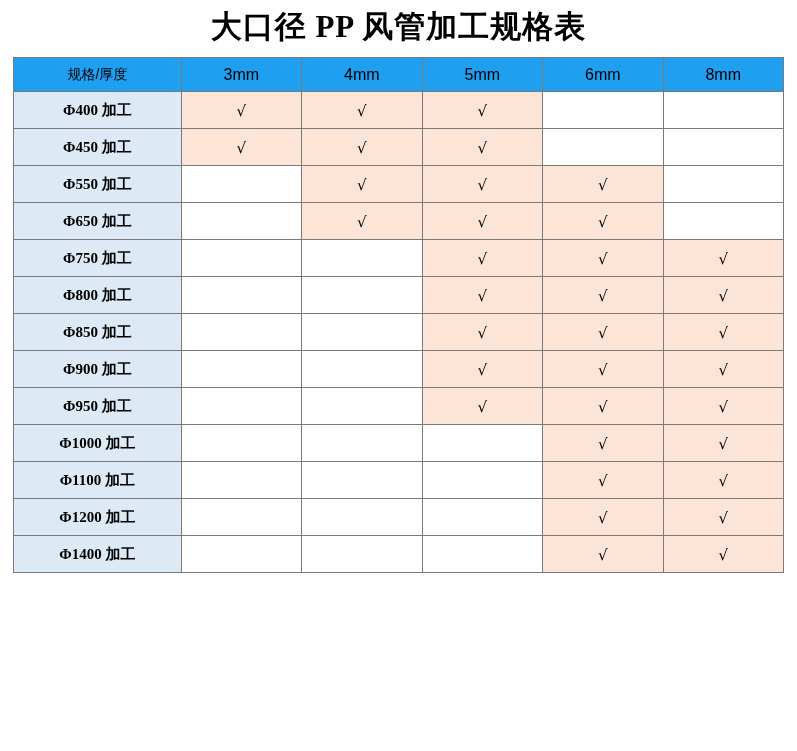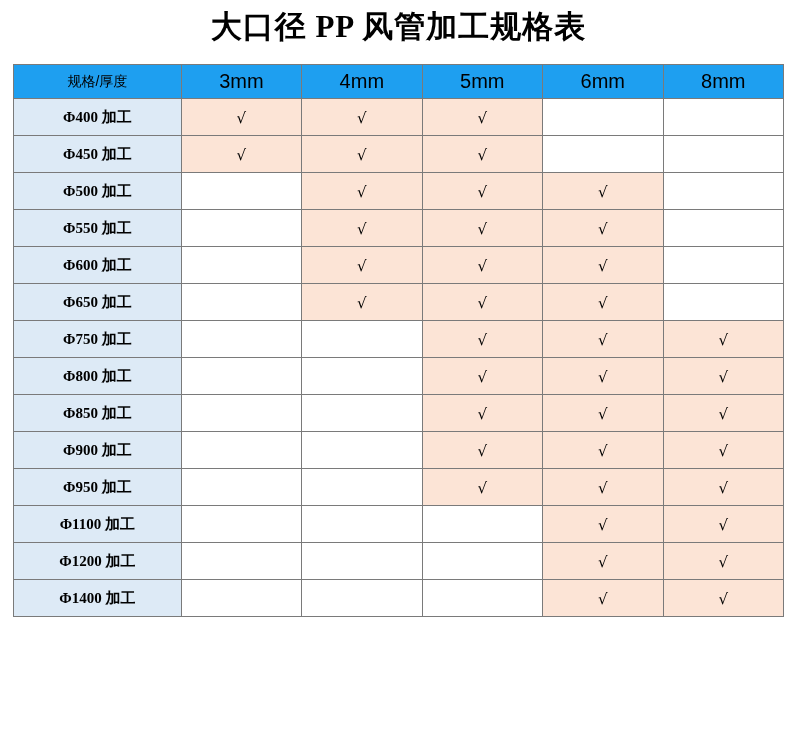--- a/index.html
+++ b/index.html
@@ -33,7 +33,7 @@
   table.spec {
     border-collapse: collapse;
     width: 771px;
-    margin: 10px auto;
+    margin: 3px auto;
     table-layout: fixed;
   }
   table.spec th, table.spec td {

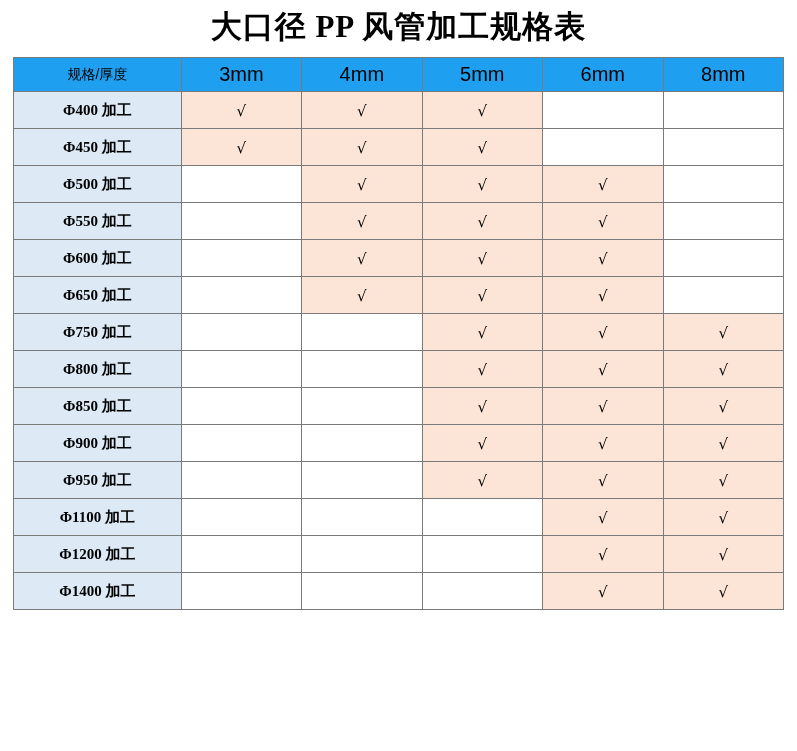--- a/index.html
+++ b/index.html
@@ -50,7 +50,7 @@
     background: #1e9ff0;
     color: #000000;
     font-weight: normal;
-    font-size: 20px;
+    font-size: 16px;
     height: 34px;
   }
   table.spec thead th.hdr-first {

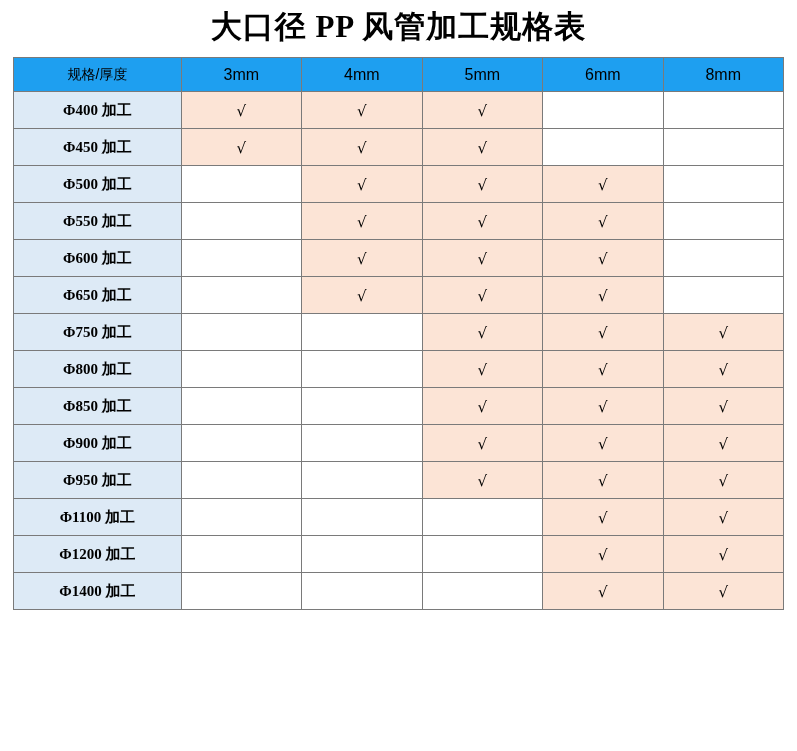--- a/index.html
+++ b/index.html
@@ -121,14 +121,6 @@
           <td class="cell"></td>
         </tr>
         <tr>
-          <td class="rowhdr">Φ500 加工</td>
-          <td class="cell"></td>
-          <td class="cell on"><span class="check">√</span></td>
-          <td class="cell on"><span class="check">√</span></td>
-          <td class="cell on"><span class="check">√</span></td>
-          <td class="cell"></td>
-        </tr>
-        <tr>
           <td class="rowhdr">Φ550 加工</td>
           <td class="cell"></td>
           <td class="cell on"><span class="check">√</span></td>

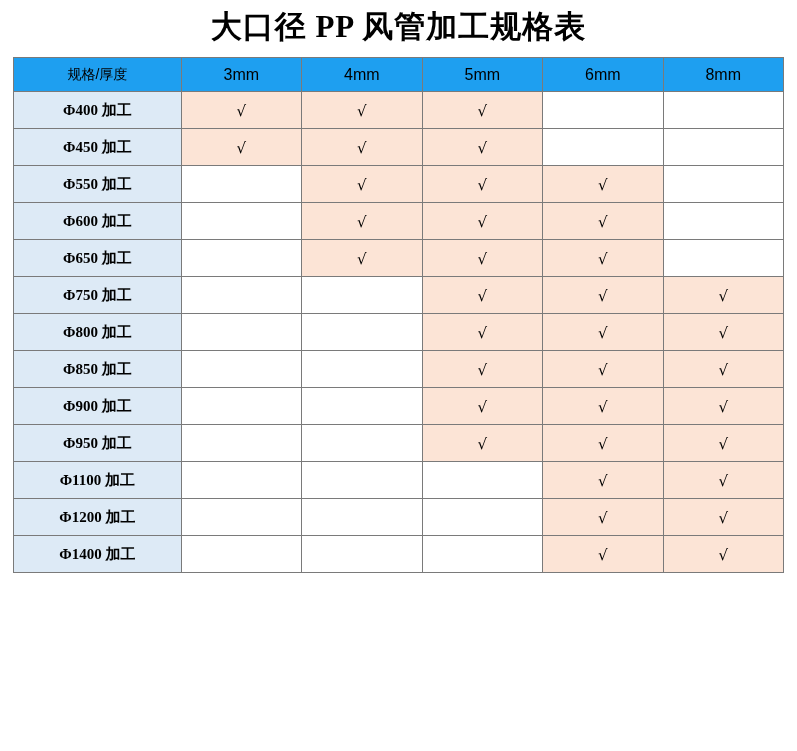--- a/index.html
+++ b/index.html
@@ -129,14 +129,6 @@
           <td class="cell"></td>
         </tr>
         <tr>
-          <td class="rowhdr">Φ600 加工</td>
-          <td class="cell"></td>
-          <td class="cell on"><span class="check">√</span></td>
-          <td class="cell on"><span class="check">√</span></td>
-          <td class="cell on"><span class="check">√</span></td>
-          <td class="cell"></td>
-        </tr>
-        <tr>
           <td class="rowhdr">Φ650 加工</td>
           <td class="cell"></td>
           <td class="cell on"><span class="check">√</span></td>

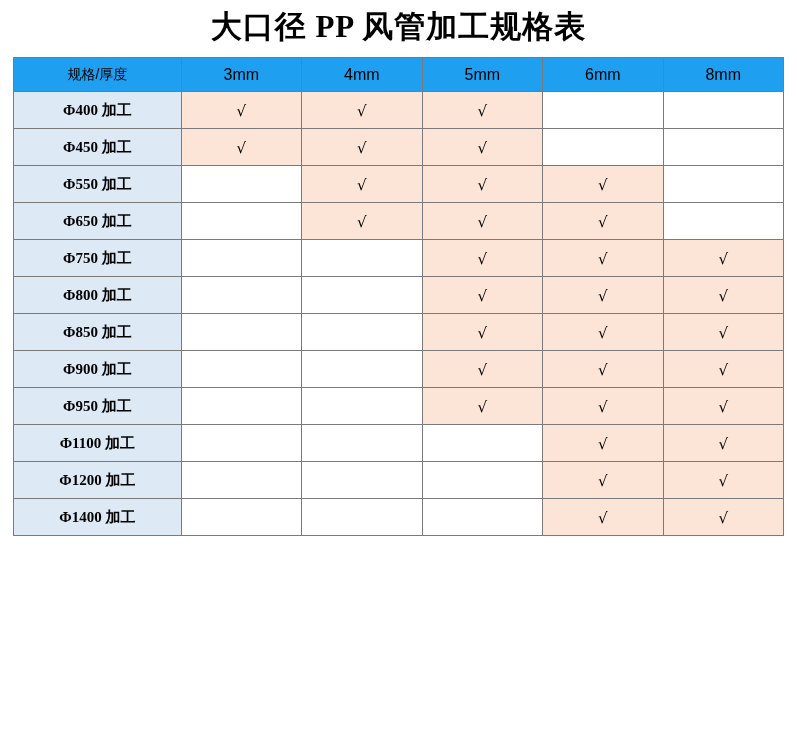--- a/index.html
+++ b/index.html
@@ -177,6 +177,14 @@
           <td class="cell on"><span class="check">√</span></td>
         </tr>
         <tr>
+          <td class="rowhdr">Φ1000 加工</td>
+          <td class="cell"></td>
+          <td class="cell"></td>
+          <td class="cell"></td>
+          <td class="cell on"><span class="check">√</span></td>
+          <td class="cell on"><span class="check">√</span></td>
+        </tr>
+        <tr>
           <td class="rowhdr">Φ1100 加工</td>
           <td class="cell"></td>
           <td class="cell"></td>

